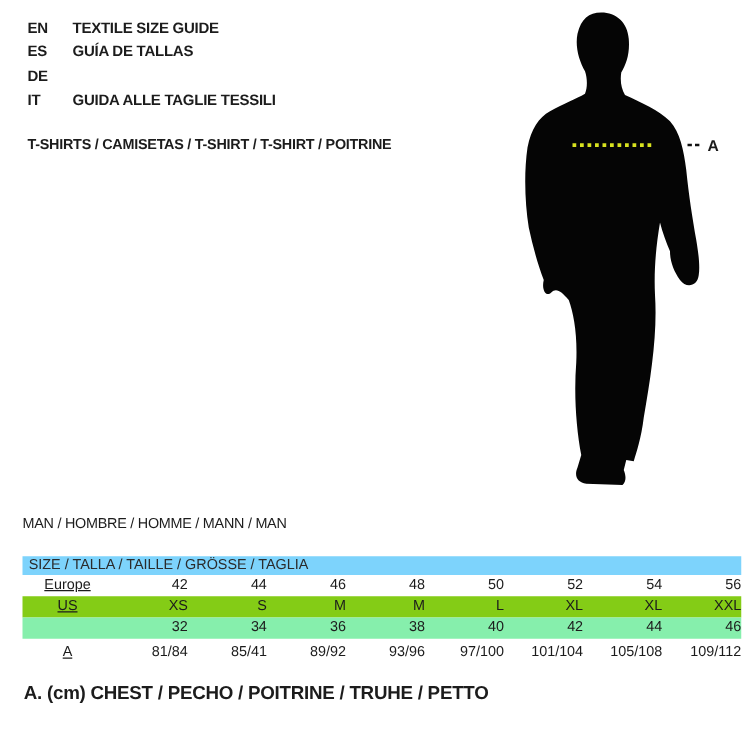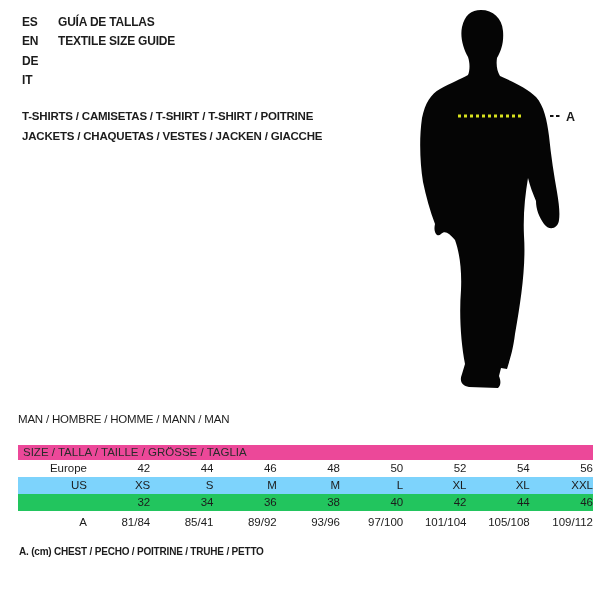--- a/index.html
+++ b/index.html
@@ -39,12 +39,12 @@
 
   <div class="lang-list">
     <div class="lang-row">
+      <span class="lang-code">EN</span>
+      <span class="lang-label">TEXTILE SIZE GUIDE</span>
+    </div>
+    <div class="lang-row">
       <span class="lang-code">ES</span>
       <span class="lang-label">GUÍA DE TALLAS</span>
-    </div>
-    <div class="lang-row">
-      <span class="lang-code">EN</span>
-      <span class="lang-label">TEXTILE SIZE GUIDE</span>
     </div>
     <div class="lang-row">
       <span class="lang-code">DE</span>

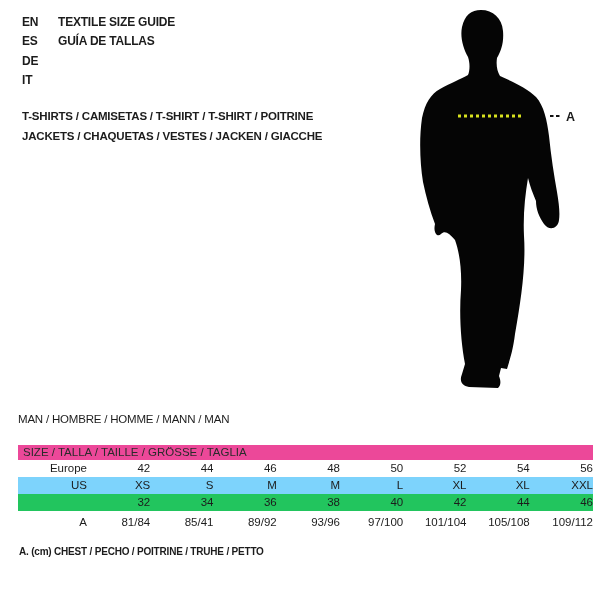--- a/index.html
+++ b/index.html
@@ -51,6 +51,7 @@
     </div>
     <div class="lang-row">
       <span class="lang-code">IT</span>
+      <span class="lang-label">GUIDA ALLE TAGLIE TESSILI</span>
     </div>
   </div>
 

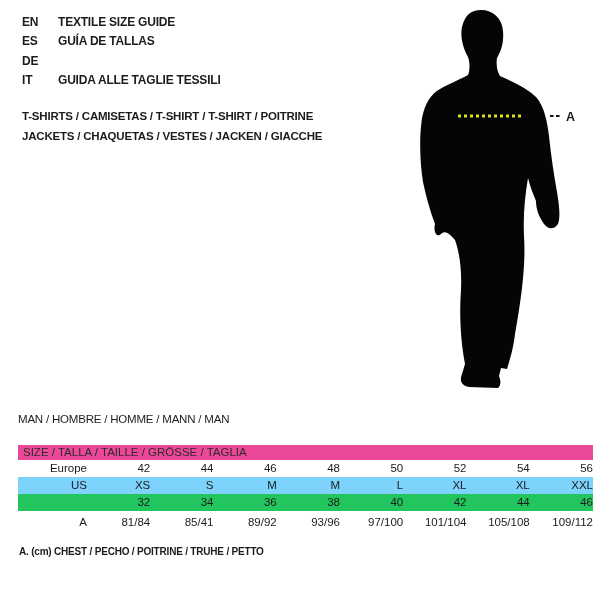--- a/index.html
+++ b/index.html
@@ -57,7 +57,6 @@
 
   <div class="categories">
     <div>T-SHIRTS / CAMISETAS / T-SHIRT / T-SHIRT / POITRINE</div>
-    <div>JACKETS / CHAQUETAS / VESTES / JACKEN / GIACCHE</div>
   </div>
 
   <svg class="figure-svg" viewBox="0 0 600 600" aria-hidden="true">

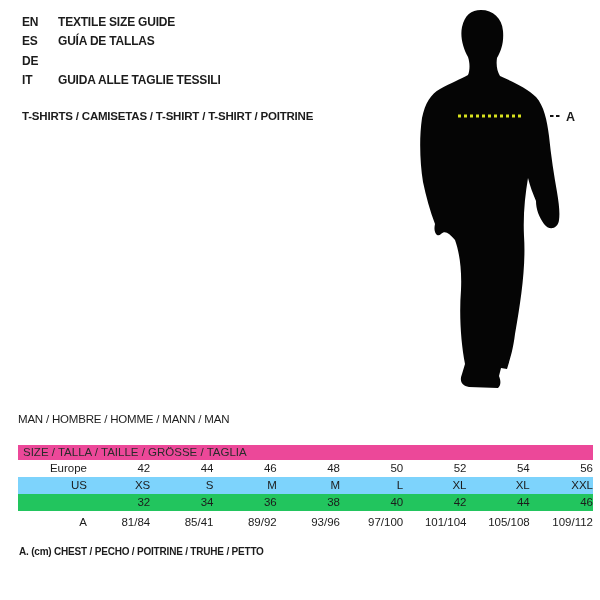--- a/index.html
+++ b/index.html
@@ -98,7 +98,7 @@
   <div class="section-title">MAN / HOMBRE / HOMME / MANN / MAN</div>
 
   <div class="size-table">
-    <div class="thead" style="background: #ec4899;">SIZE / TALLA / TAILLE / GRÖSSE / TAGLIA</div>
+    <div class="thead" style="background: #7dd3fc;">SIZE / TALLA / TAILLE / GRÖSSE / TAGLIA</div>
     <div>
         <div class="trow">
           <div class="tlabel">Europe</div>

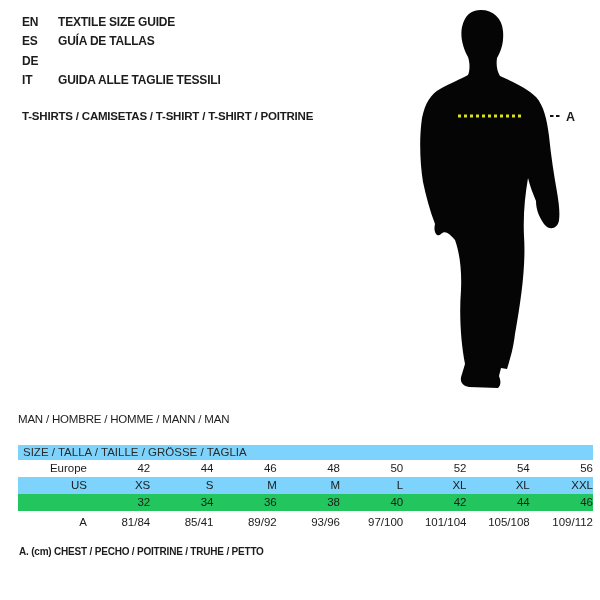--- a/index.html
+++ b/index.html
@@ -26,7 +26,7 @@
   .thead{height:15px;line-height:15px;padding-left:5px;color:#2b2b2b;}
   .trow{display:flex;height:17px;line-height:17px;}
   .trow:last-child{margin-top:3px;}
-  .tlabel{width:66px;padding-left:3px;text-align:right;}
+  .tlabel{width:66px;padding-left:3px;text-align:center;text-decoration:underline;}
   .tcell{flex:1;text-align:right;}
   
   .footnote{position:absolute;left:19px;top:546px;

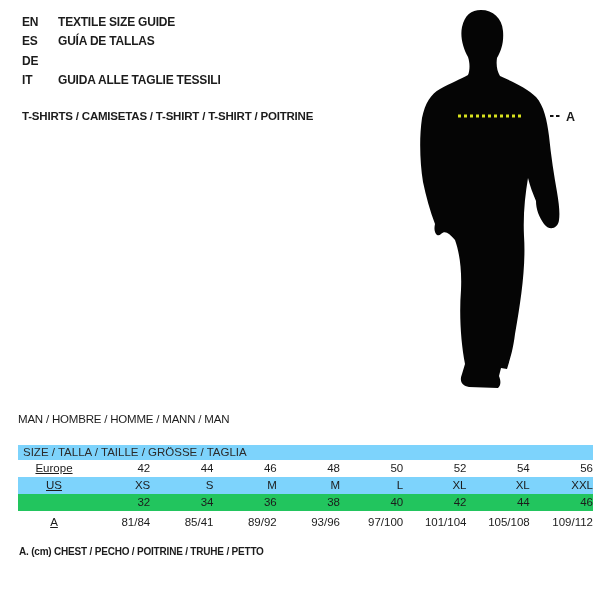--- a/index.html
+++ b/index.html
@@ -111,7 +111,7 @@
           <div class="tcell">54</div>
           <div class="tcell">56</div>
         </div>
-        <div class="trow" style="background: #7dd3fc;">
+        <div class="trow" style="background: #84cc16;">
           <div class="tlabel">US</div>
           <div class="tcell">XS</div>
           <div class="tcell">S</div>

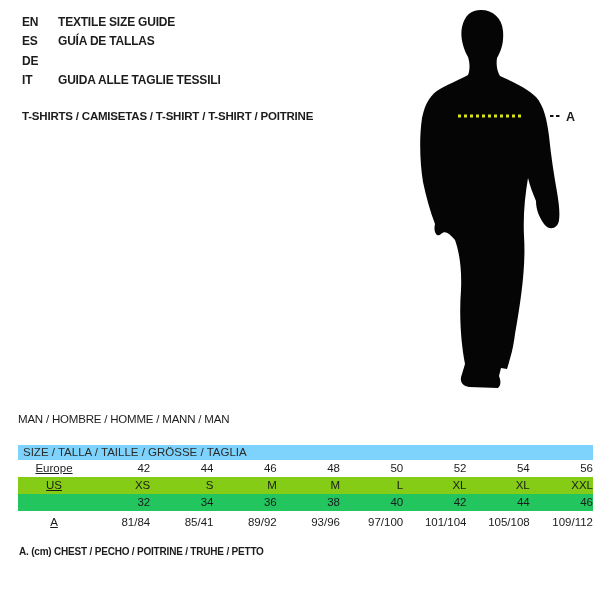--- a/index.html
+++ b/index.html
@@ -122,7 +122,7 @@
           <div class="tcell">XL</div>
           <div class="tcell">XXL</div>
         </div>
-        <div class="trow" style="background: #22c55e;">
+        <div class="trow" style="background: #86efac;">
           <div class="tlabel"></div>
           <div class="tcell">32</div>
           <div class="tcell">34</div>

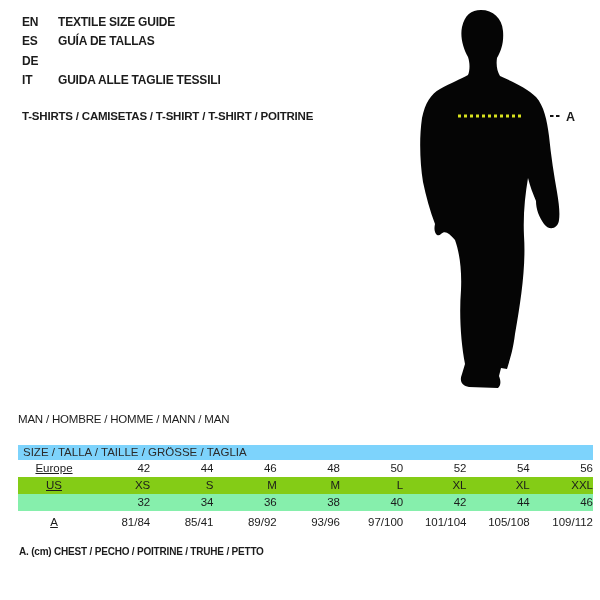--- a/index.html
+++ b/index.html
@@ -30,7 +30,7 @@
   .tcell{flex:1;text-align:right;}
   
   .footnote{position:absolute;left:19px;top:546px;
-    font-size:10px;font-weight:700;letter-spacing:-0.2px;}
+    font-size:15px;font-weight:700;letter-spacing:-0.2px;}
 </style>
 </head>
 <body>

